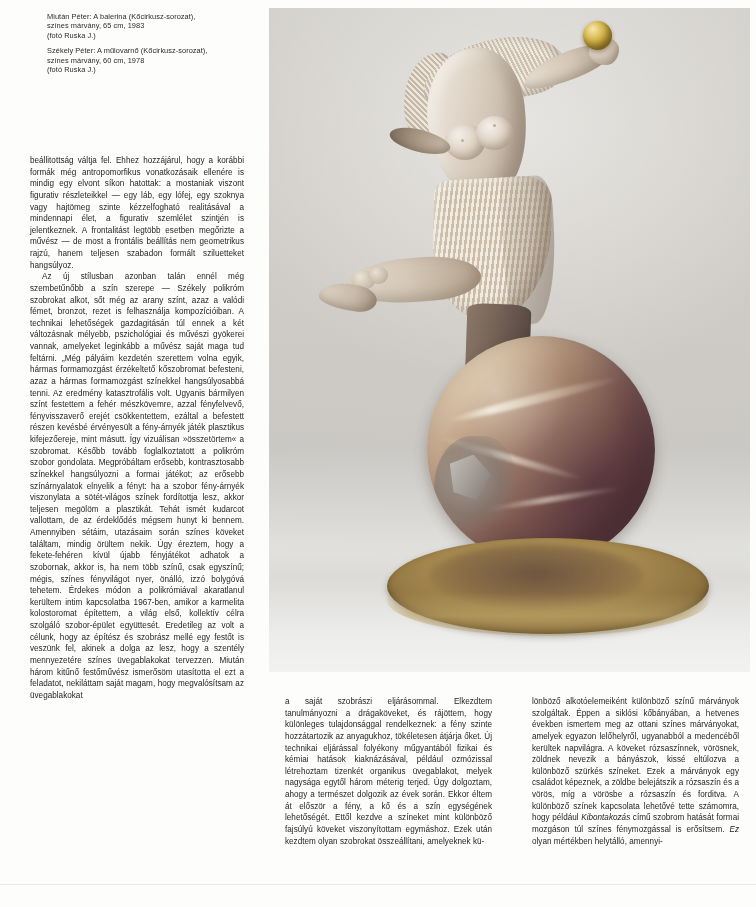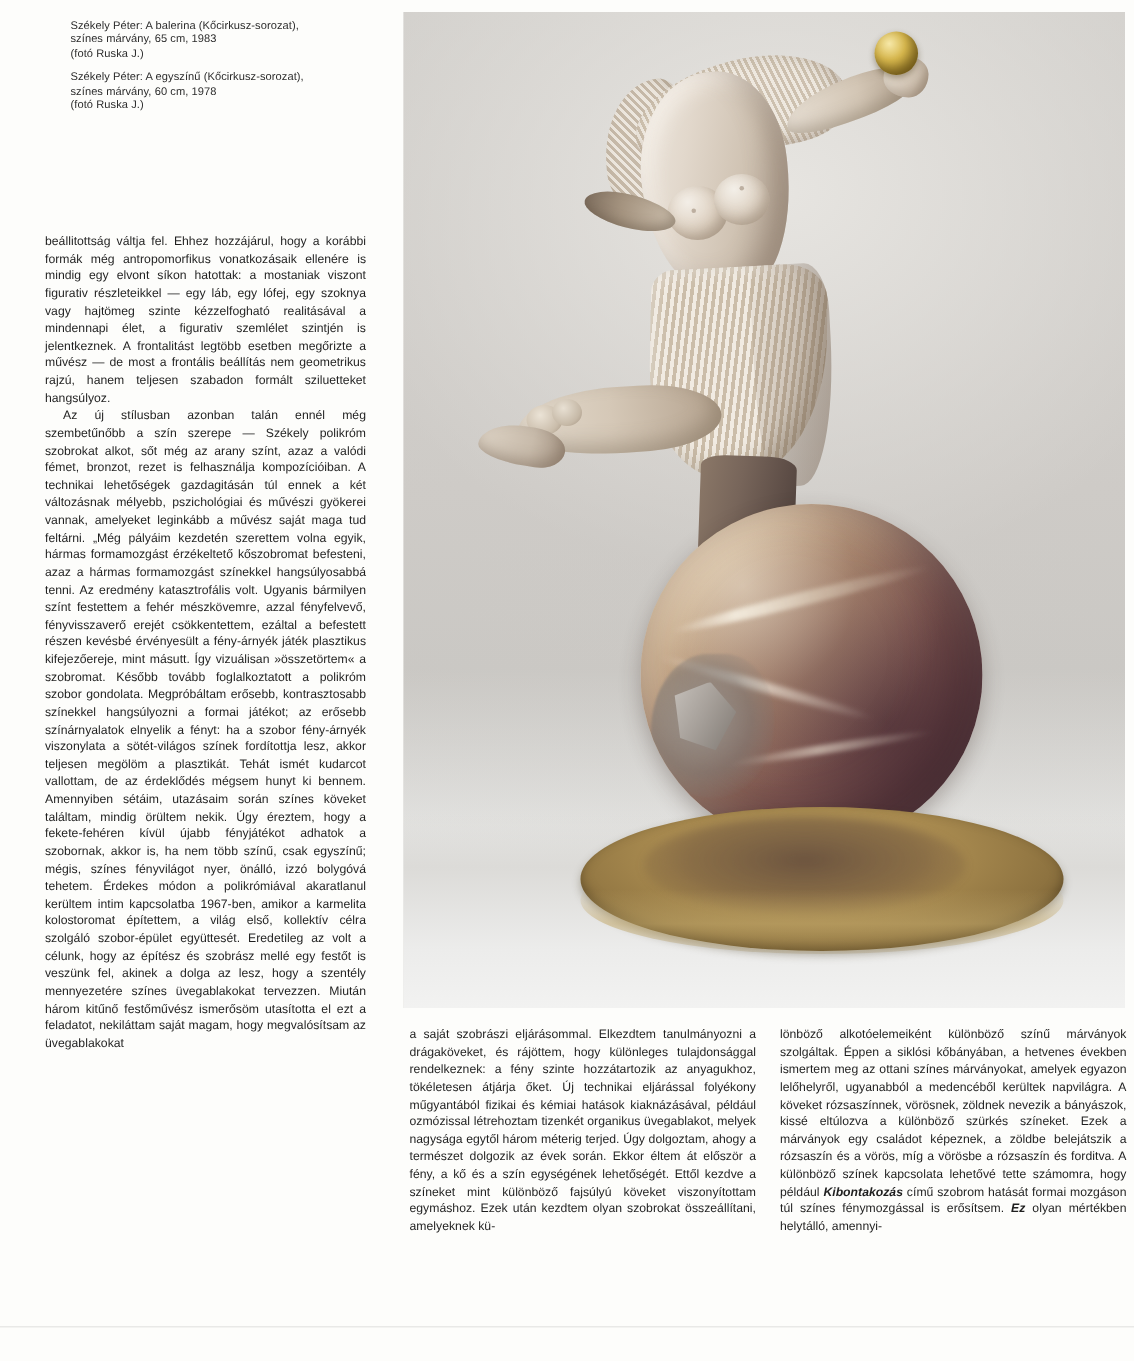--- a/index.html
+++ b/index.html
@@ -297,7 +297,7 @@
 
   <div class="captions">
     <div class="caption-block">
-      <span class="caption-line">Székely Péter: A balerina (Kőcirkusz-sorozat),</span>
+      <span class="caption-line">Miután Péter: A balerina (Kőcirkusz-sorozat),</span>
       <span class="caption-line">színes márvány, 65 cm, 1983</span>
       <span class="caption-line">(fotó Ruska J.)</span>
     </div>

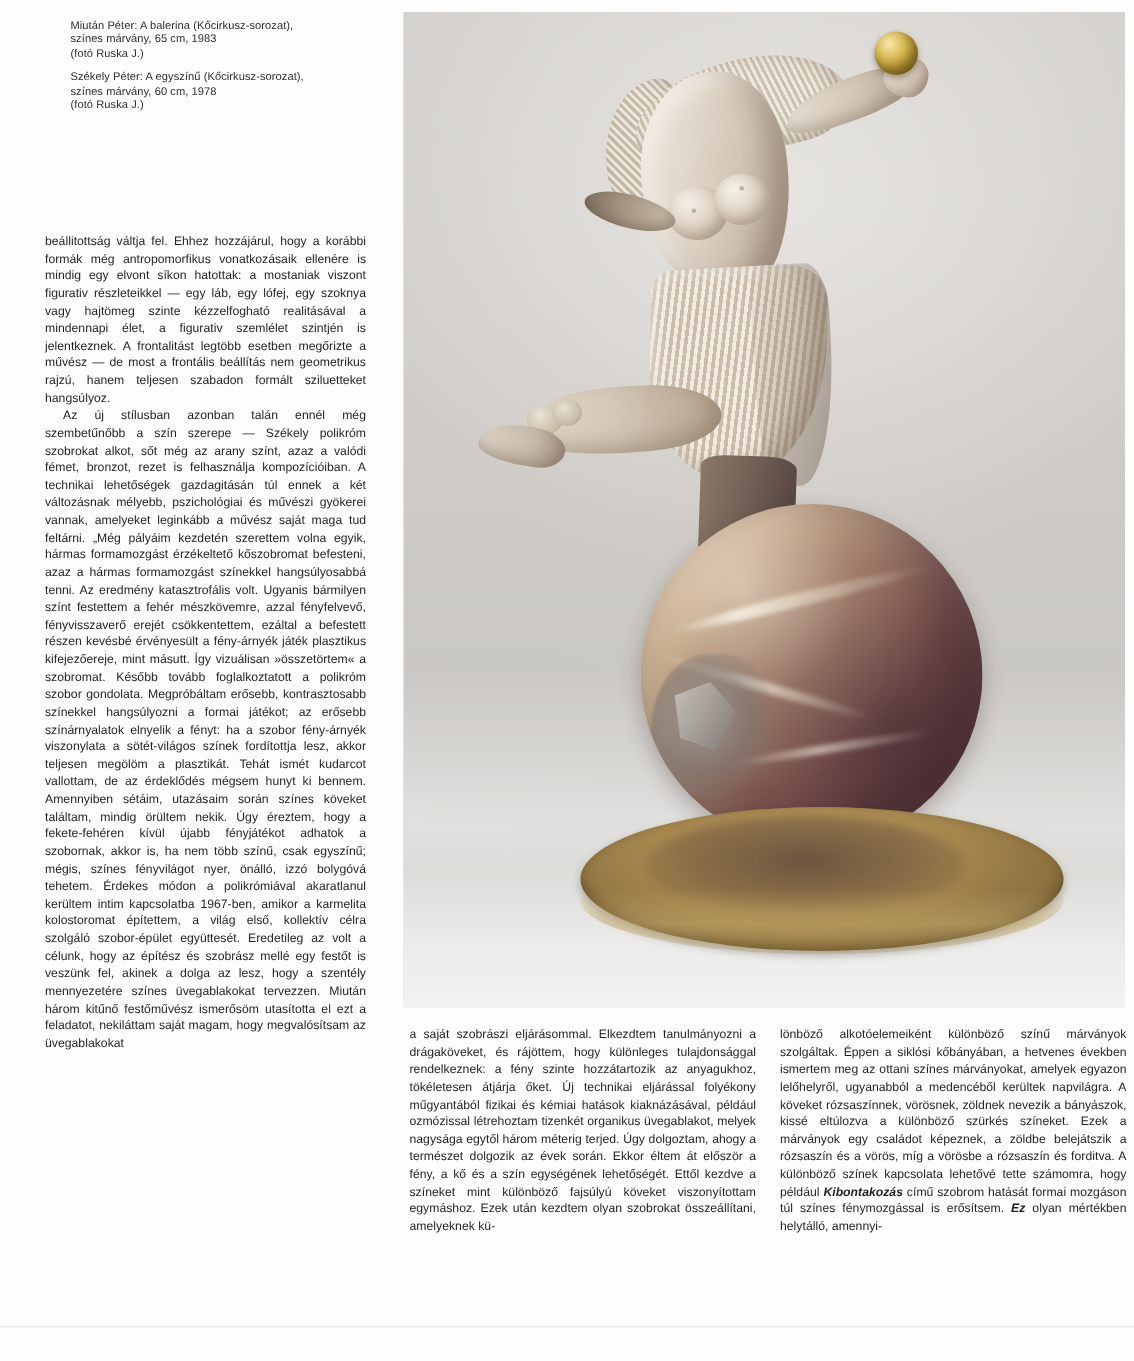--- a/index.html
+++ b/index.html
@@ -302,7 +302,7 @@
       <span class="caption-line">(fotó Ruska J.)</span>
     </div>
     <div class="caption-block">
-      <span class="caption-line">Székely Péter: A egyszínű (Kőcirkusz-sorozat),</span>
+      <span class="caption-line">Székely Péter: A műlovarnő (Kőcirkusz-sorozat),</span>
       <span class="caption-line">színes márvány, 60 cm, 1978</span>
       <span class="caption-line">(fotó Ruska J.)</span>
     </div>

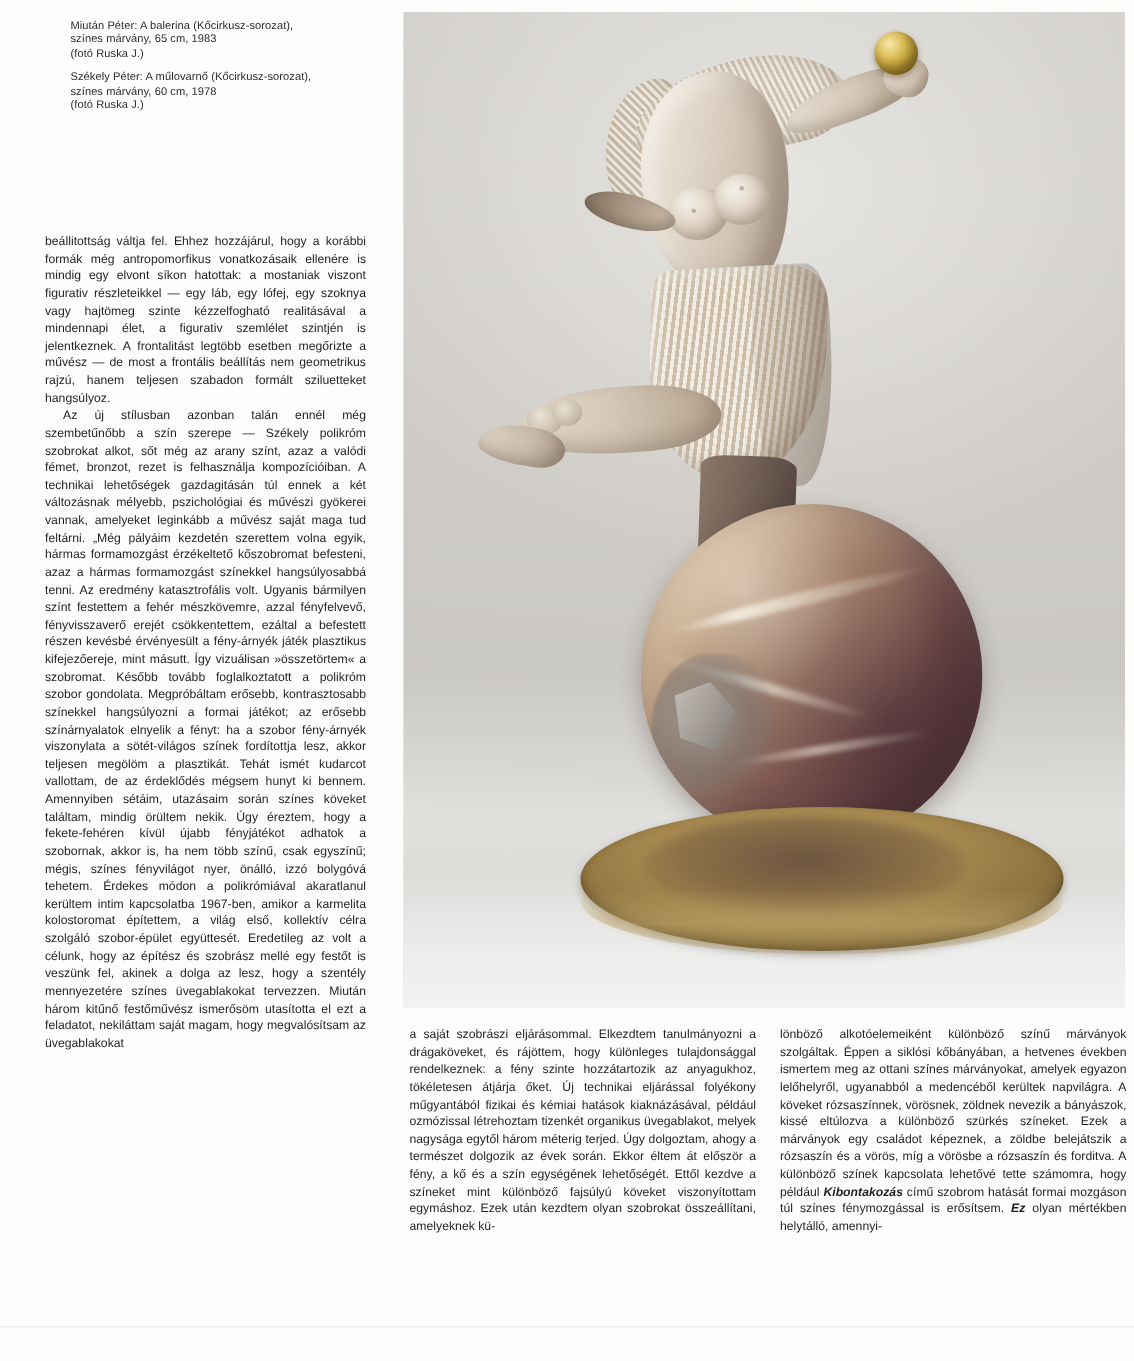--- a/index.html
+++ b/index.html
@@ -280,7 +280,7 @@
     color: #1f1f1f;
     letter-spacing: 0.02px;
   }
-  .bcol p { margin: 0; text-indent: 0; }
+  .bcol p { margin: 12px; text-indent: 0; }
   .bcol em { font-style: italic; font-weight: bold; }
 
   

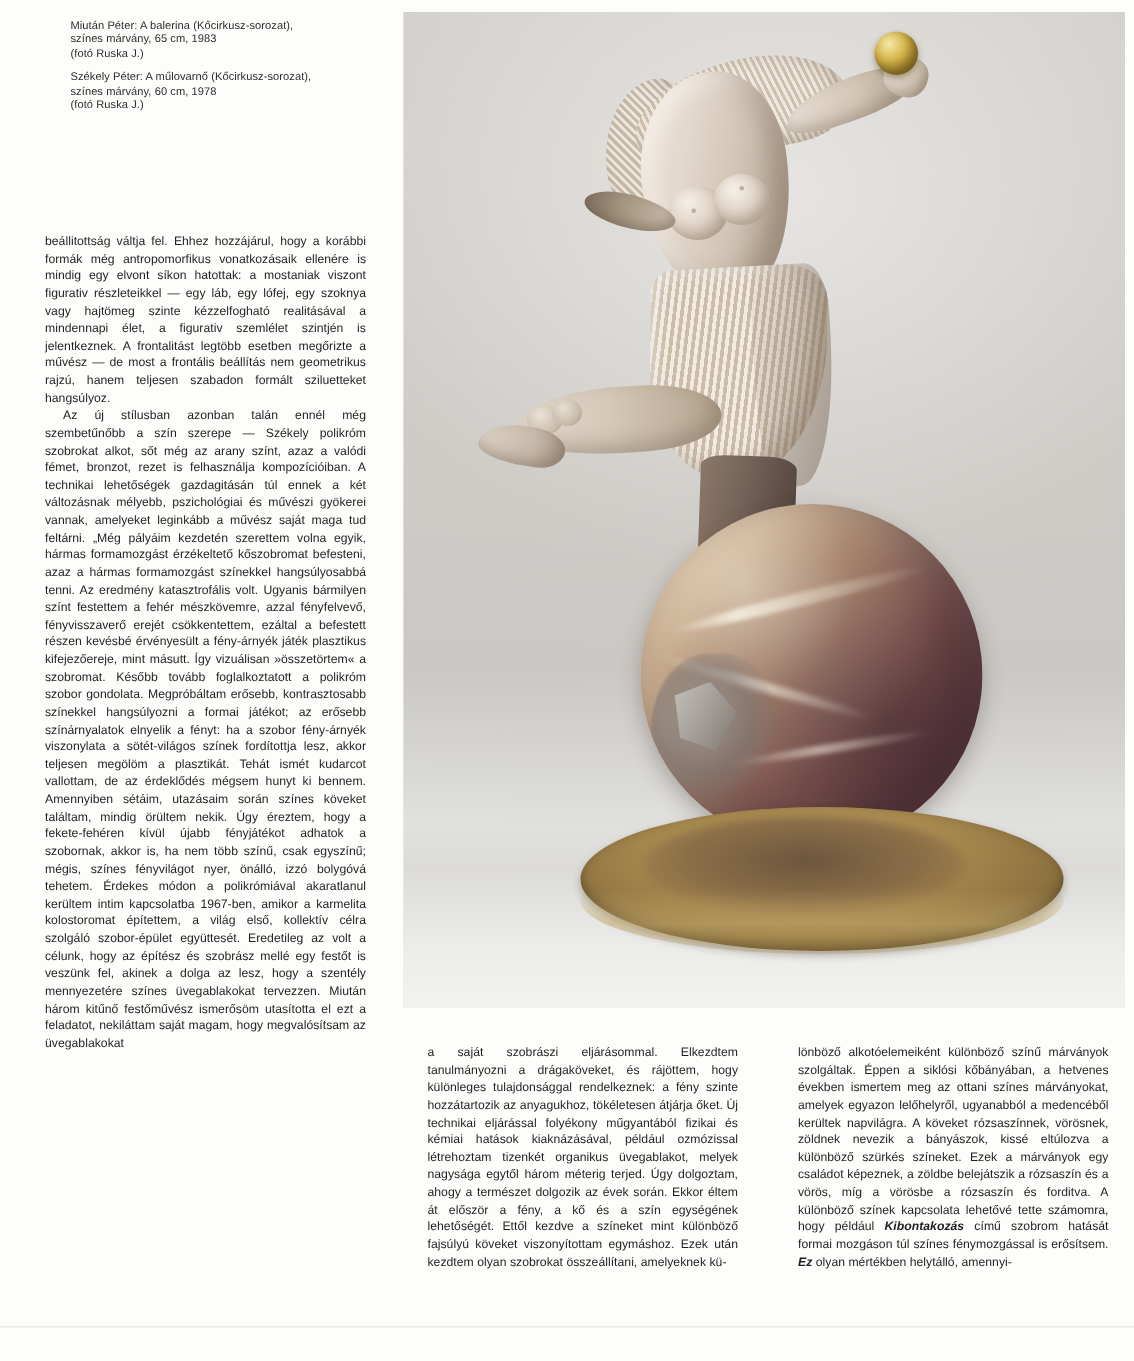--- a/index.html
+++ b/index.html
@@ -281,7 +281,7 @@
     letter-spacing: 0.02px;
   }
   .bcol p { margin: 12px; text-indent: 0; }
-  .bcol em { font-style: italic; font-weight: bold; }
+  .bcol em { font-style: italic; }
 
   
   .edge-line {

